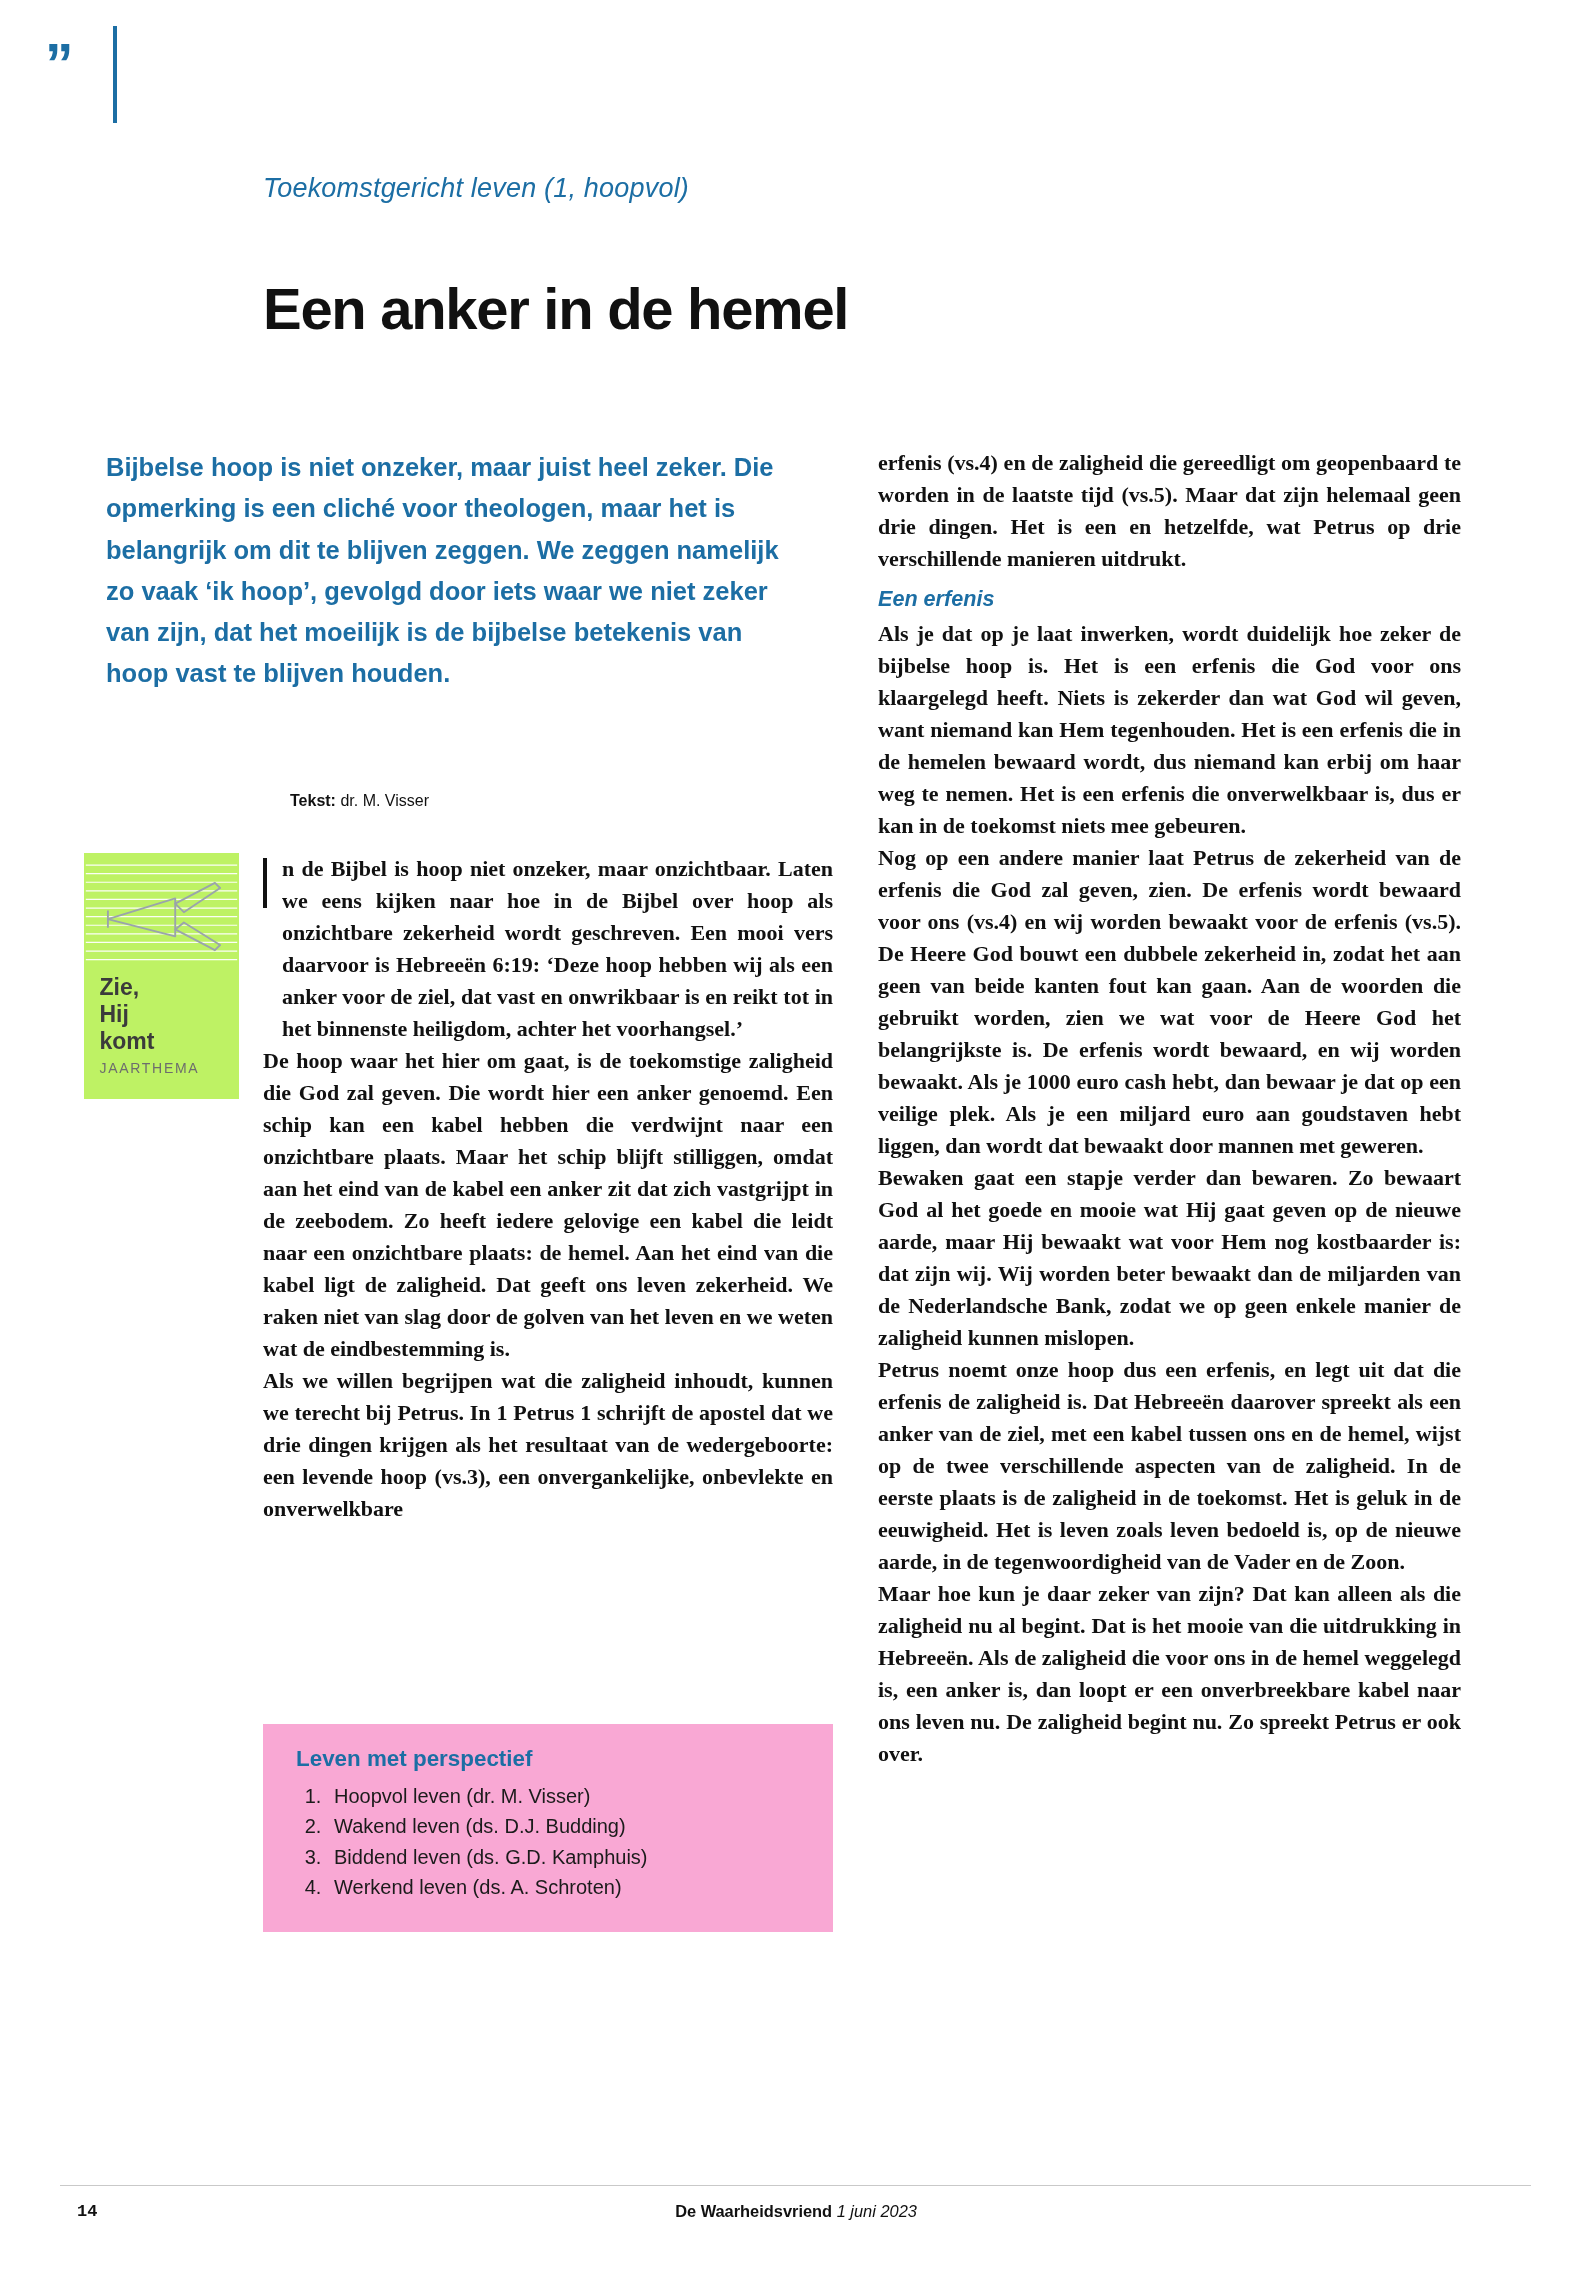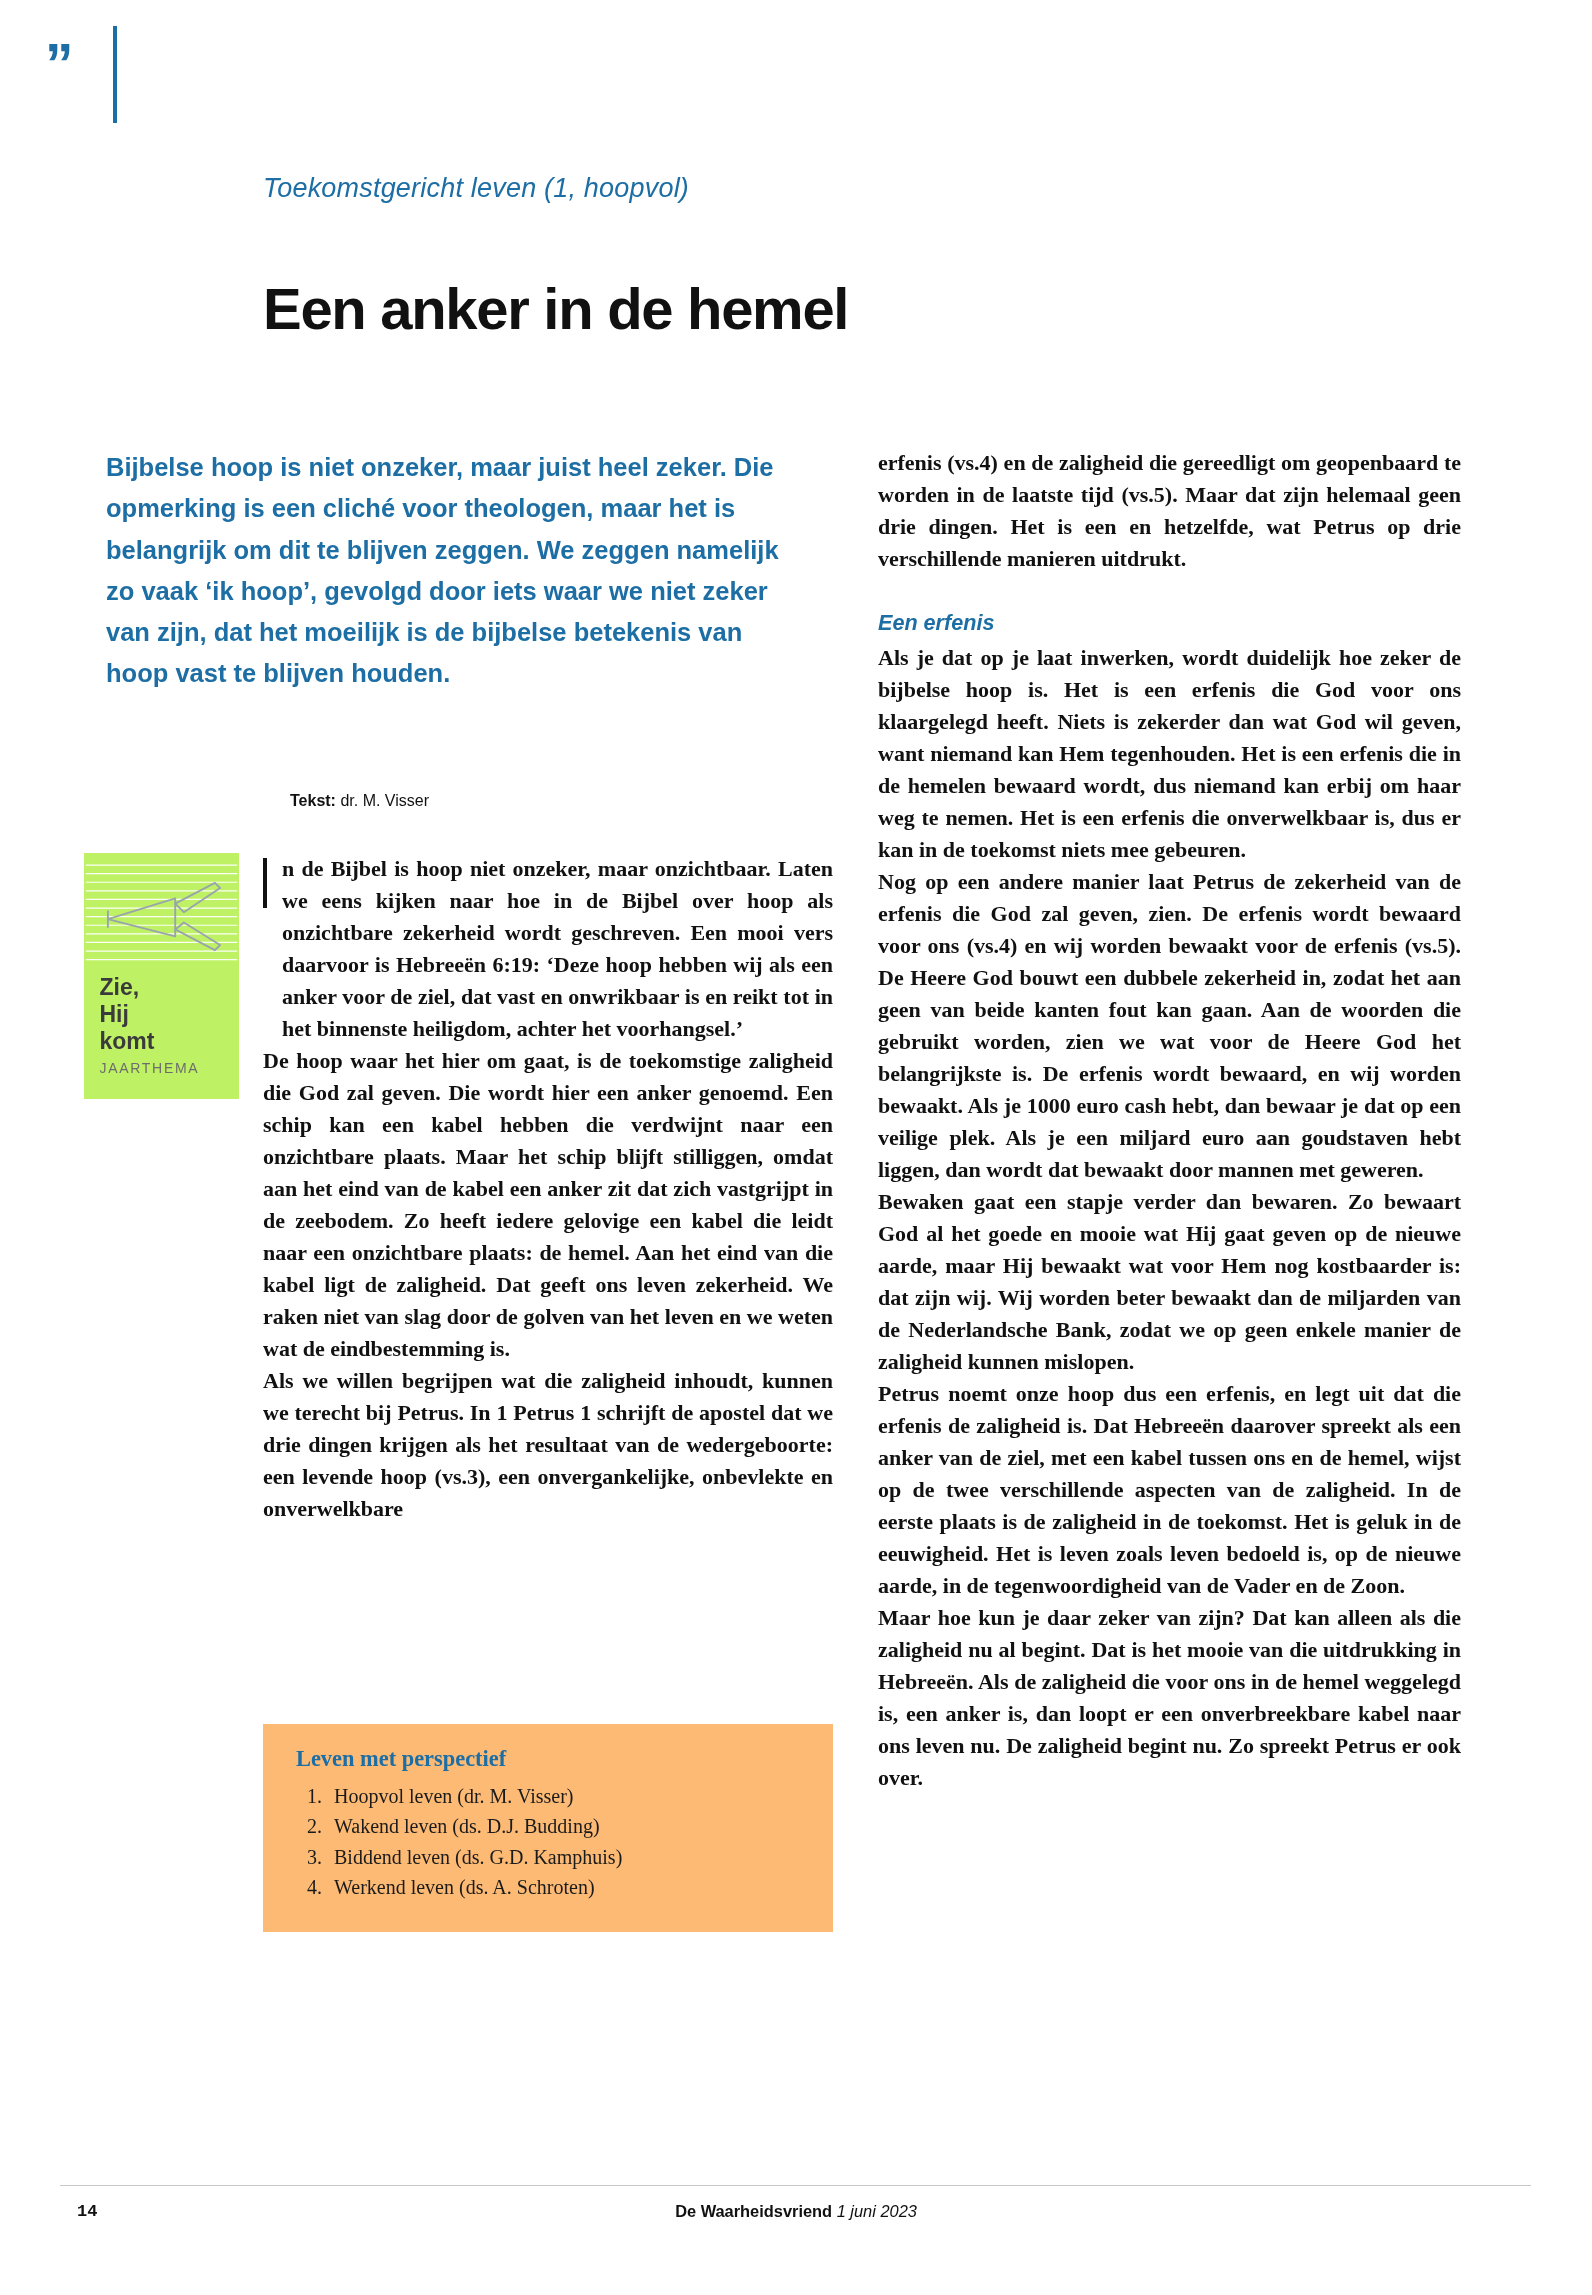--- a/index.html
+++ b/index.html
@@ -174,7 +174,7 @@
     font-weight: bold;
     font-size: 21.6px;
     color: #1c6ea4;
-    margin-top: 32px;
+    margin-top: 8px;
     margin-bottom: 3.5px;
     text-align: left;
   }

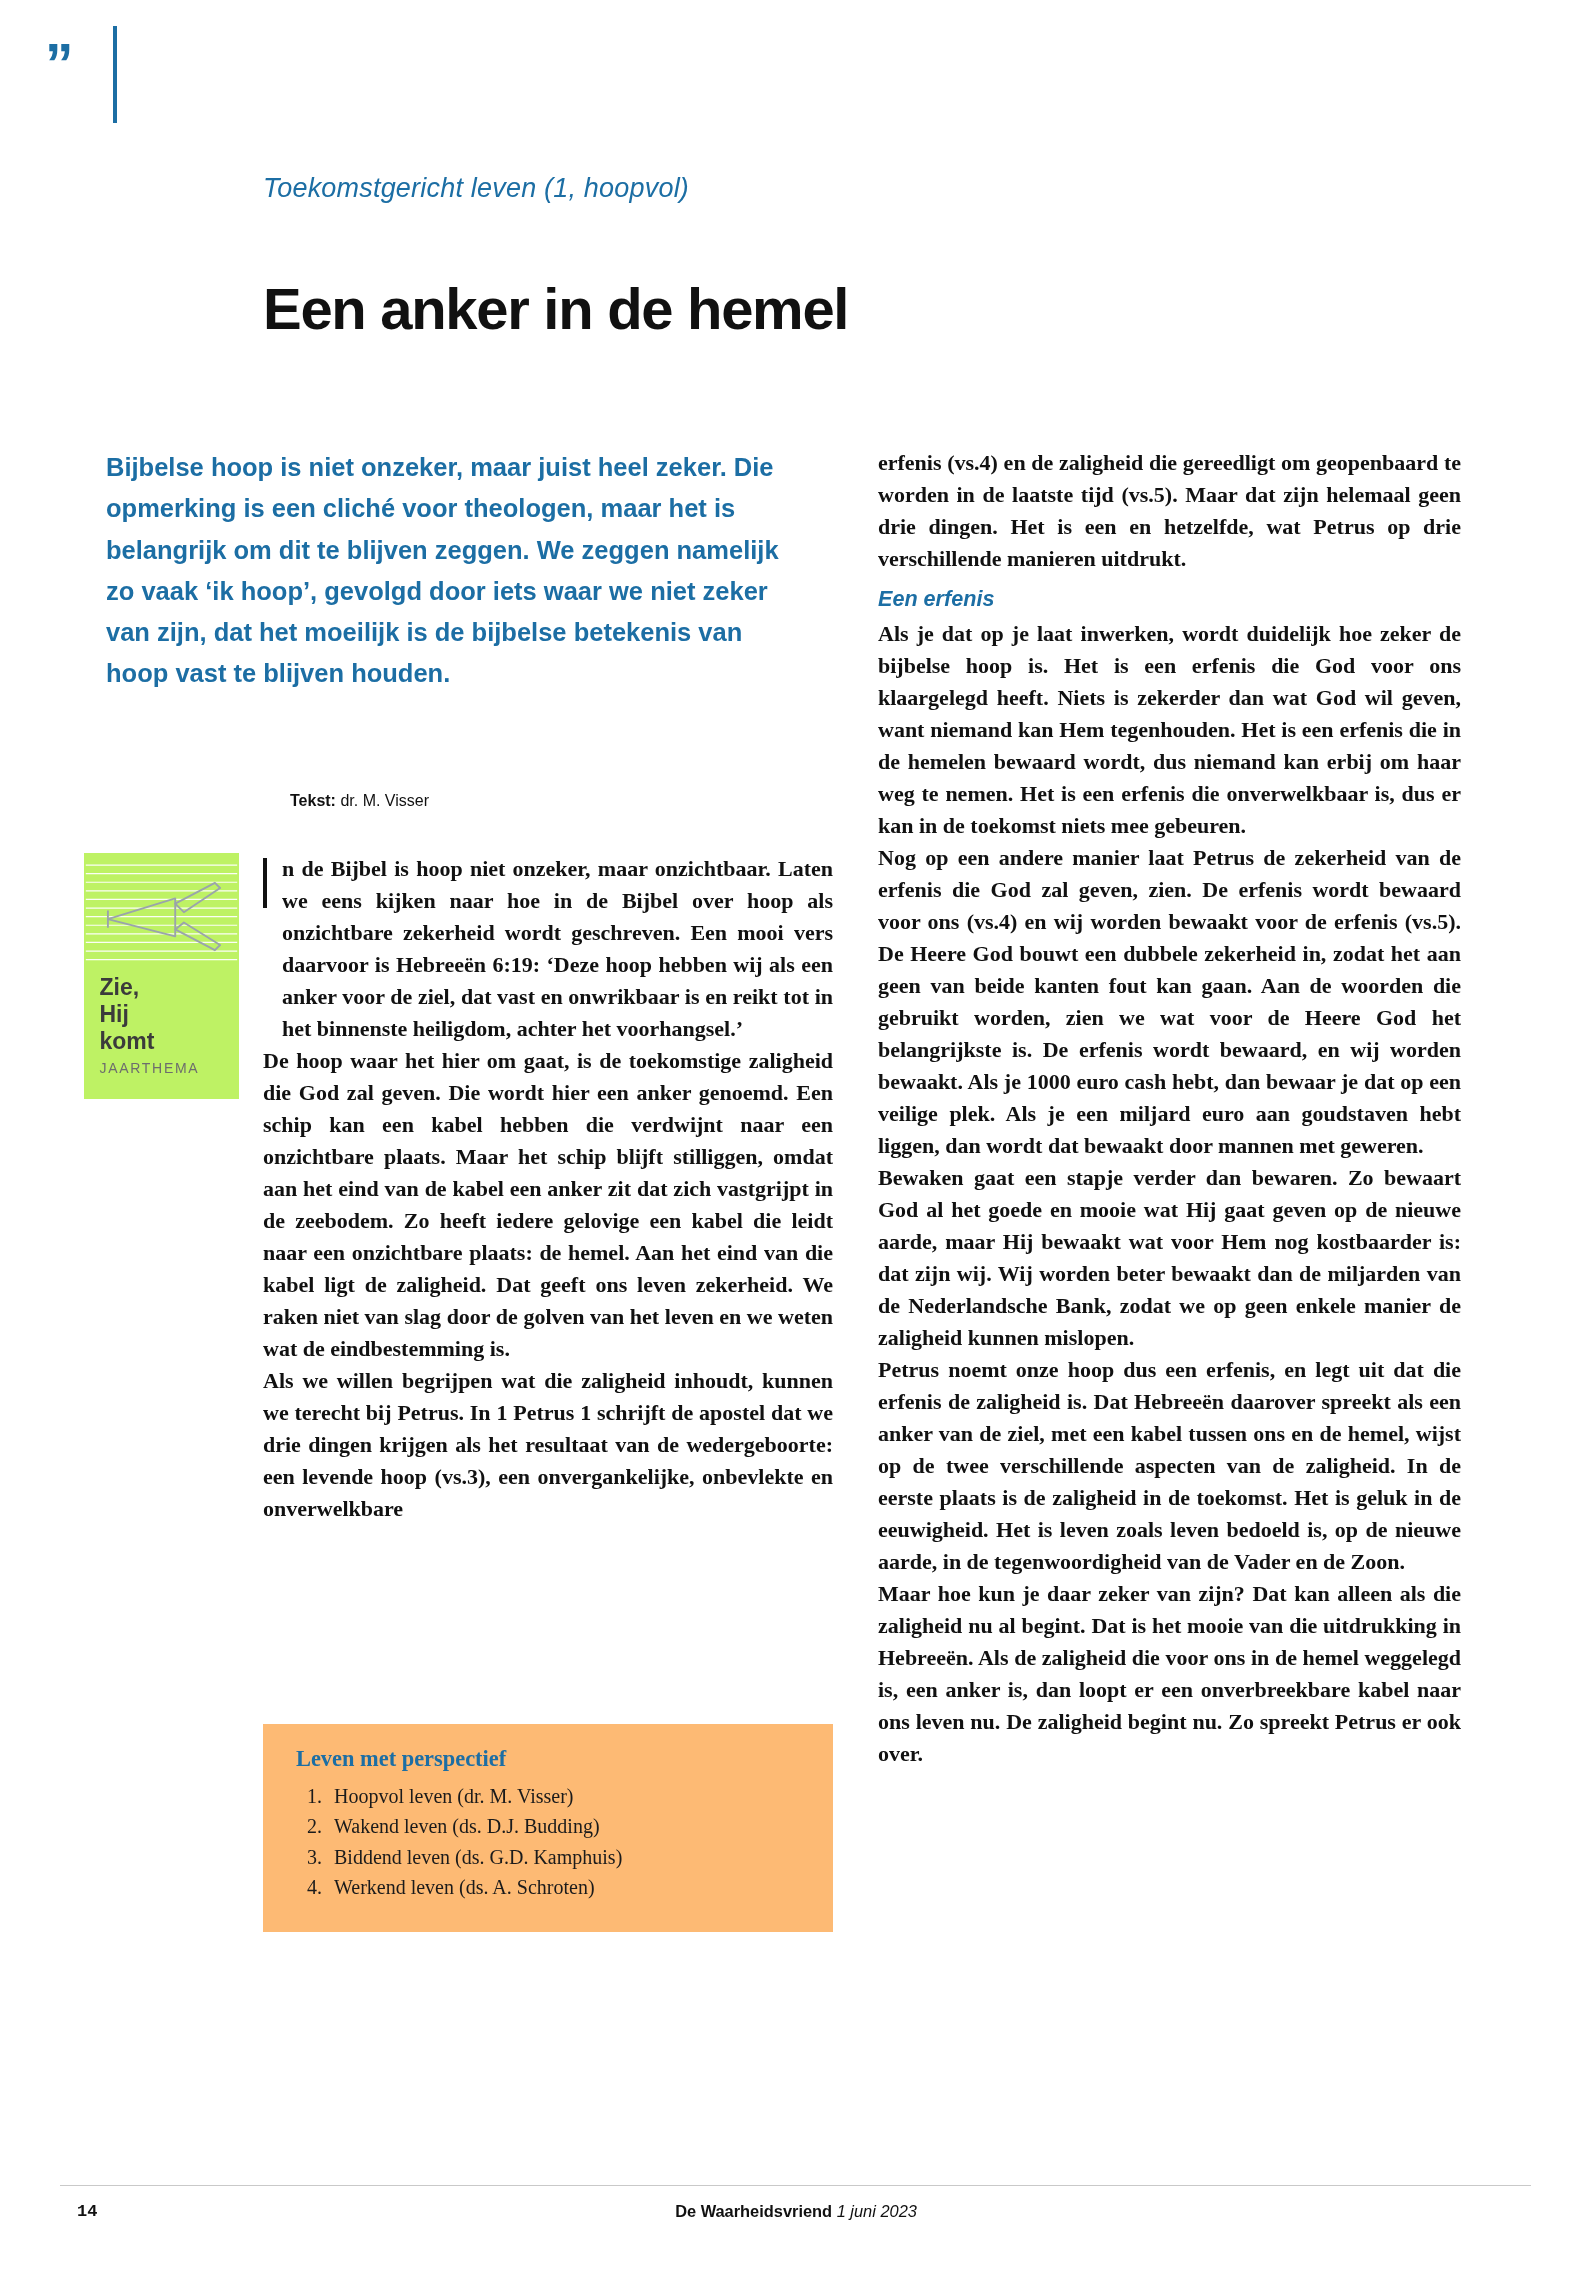--- a/index.html
+++ b/index.html
@@ -185,10 +185,10 @@
     left: 263px;
     top: 1724px;
     width: 570px;
-    background: #fdba74;
+    background: #f9a8d4;
     padding: 22.4px 29px 29px 33px;
     box-sizing: border-box;
-    font-family: Liberation Serif, serif;
+    font-family: Liberation Sans, sans-serif;
   }
   .infobox h3 {
     margin: 0 0 8.6px 0;

